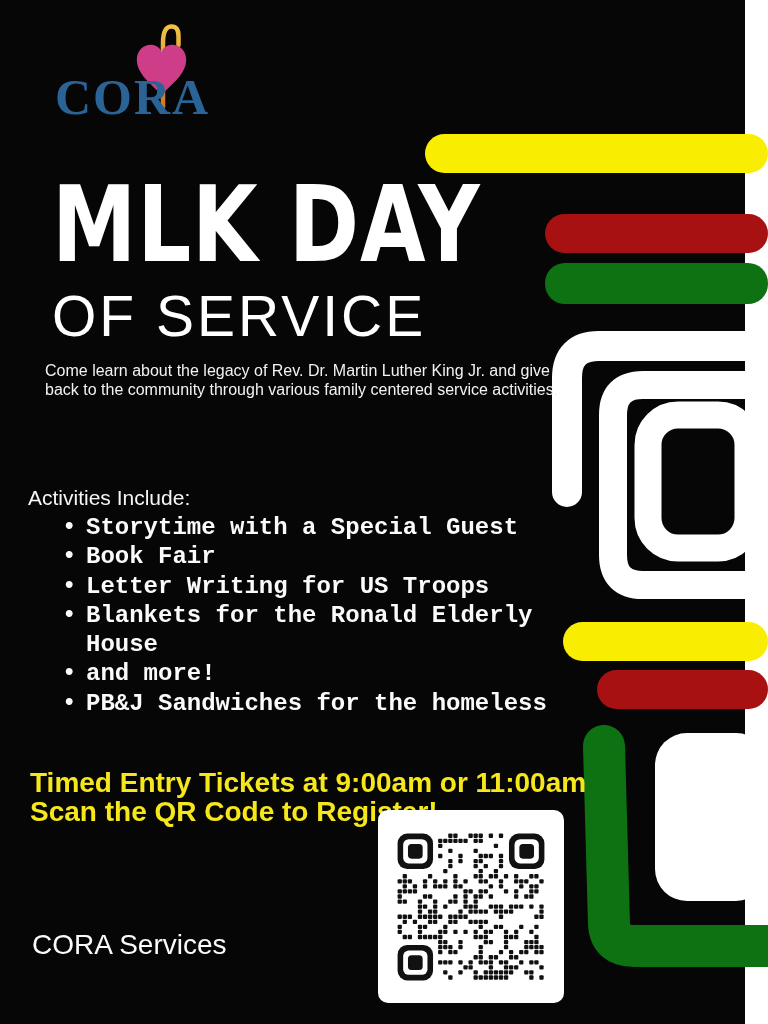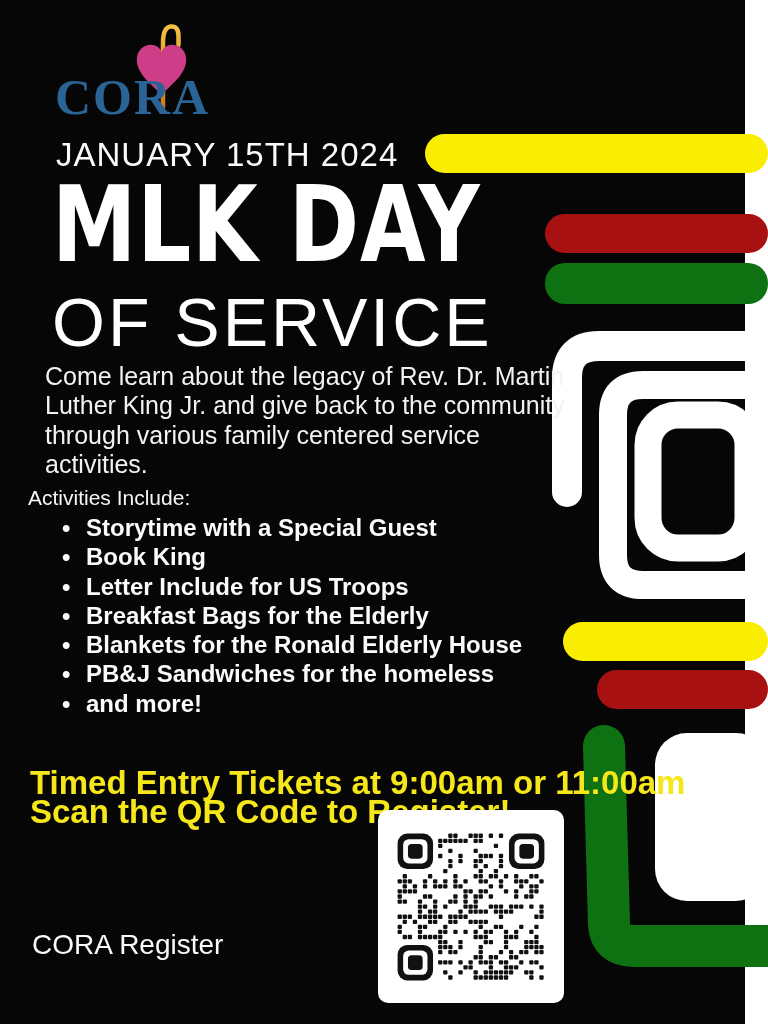--- a/index.html
+++ b/index.html
@@ -88,7 +88,6 @@
     </svg>
     <div class="abs logo-text">CORA</div>
 
-    <div class="abs date-line">JANUARY 15TH 2024</div>
     <div class="abs title-main">MLK DAY</div>
     <div class="abs title-sub">OF SERVICE</div>
 

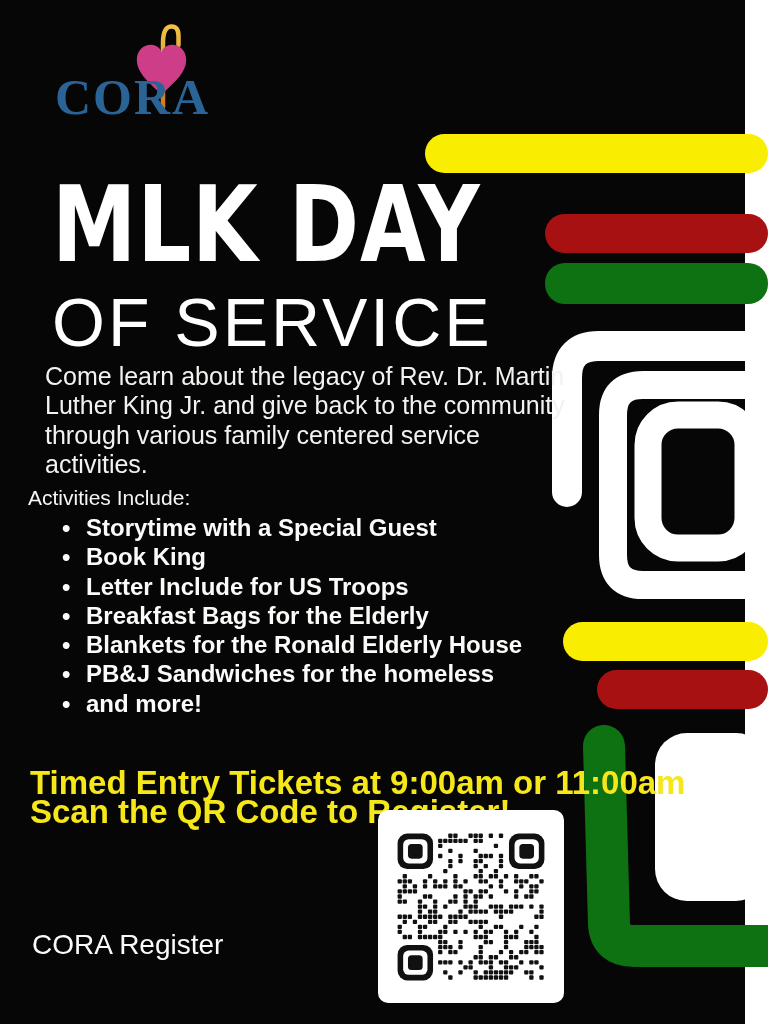--- a/index.html
+++ b/index.html
@@ -25,7 +25,7 @@
     transform:scaleX(0.80);transform-origin:left top;letter-spacing:1px;
   }
   .title-sub{
-    left:52px;top:288px;font-size:68px;font-weight:400;letter-spacing:3px;
+    left:52px;top:288px;font-size:57px;font-weight:400;letter-spacing:3px;
     color:#fff;white-space:nowrap;line-height:1;
   }
   .intro{

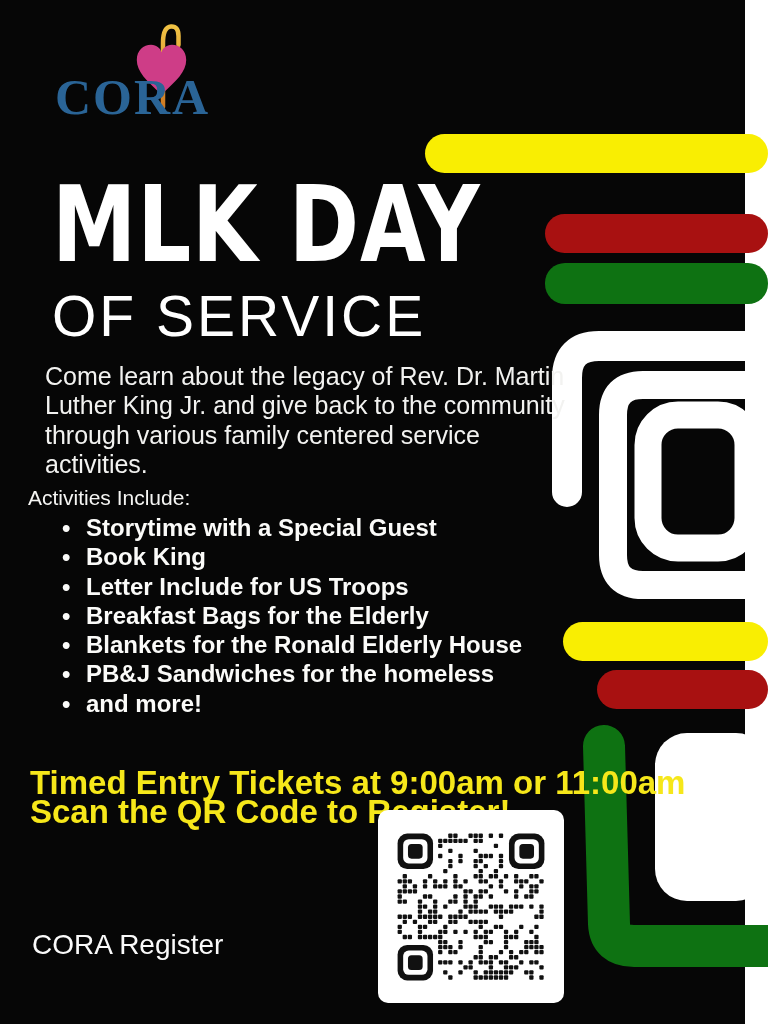--- a/index.html
+++ b/index.html
@@ -30,7 +30,7 @@
   }
   .intro{
     left:45px;top:362px;width:520px;
-    font-size:25px;line-height:1.17;font-weight:300;color:#f2f2f0;
+    font-size:16px;line-height:1.17;font-weight:300;color:#f2f2f0;
   }
   
   .act-head{left:28px;top:486px;font-size:21px;font-weight:normal;white-space:nowrap;}

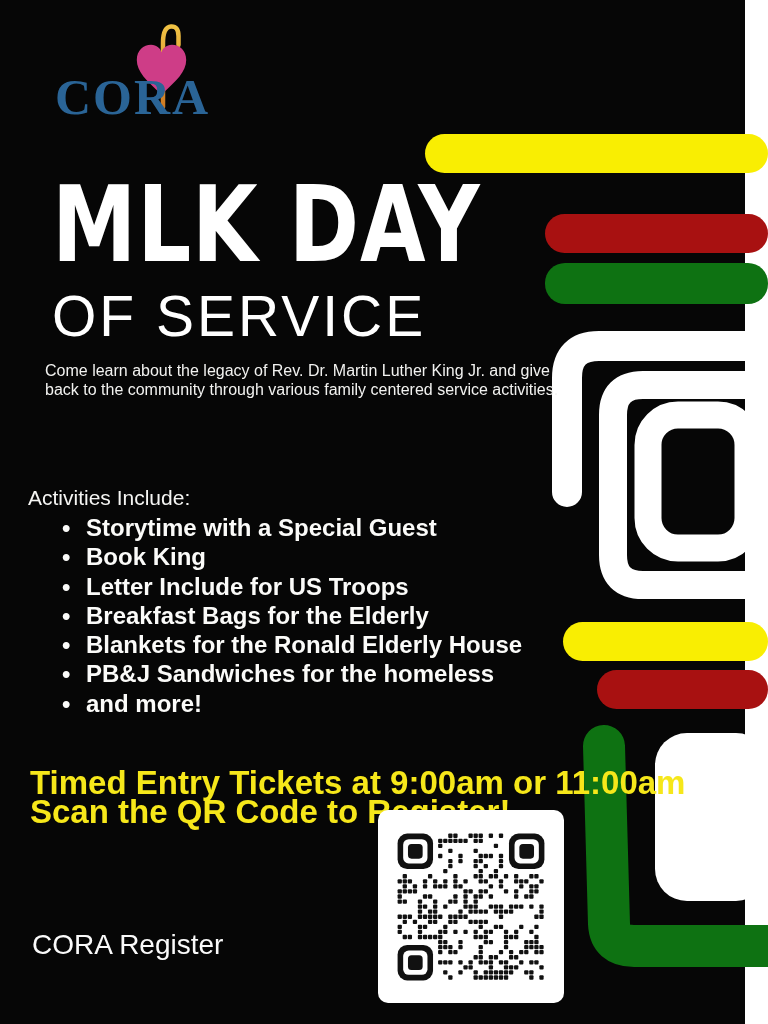--- a/index.html
+++ b/index.html
@@ -34,7 +34,7 @@
   }
   
   .act-head{left:28px;top:486px;font-size:21px;font-weight:normal;white-space:nowrap;}
-  .act-list{left:28px;top:513px;width:545px;margin:0;padding:0;list-style:none;}
+  .act-list{left:28px;top:513px;width:545px;margin:0;padding:0;list-style:none;font-family:Liberation Mono, monospace;}
   .act-list li{
     position:relative;padding-left:58px;font-size:24px;font-weight:bold;
     line-height:29.3px;color:#fbfbf9;

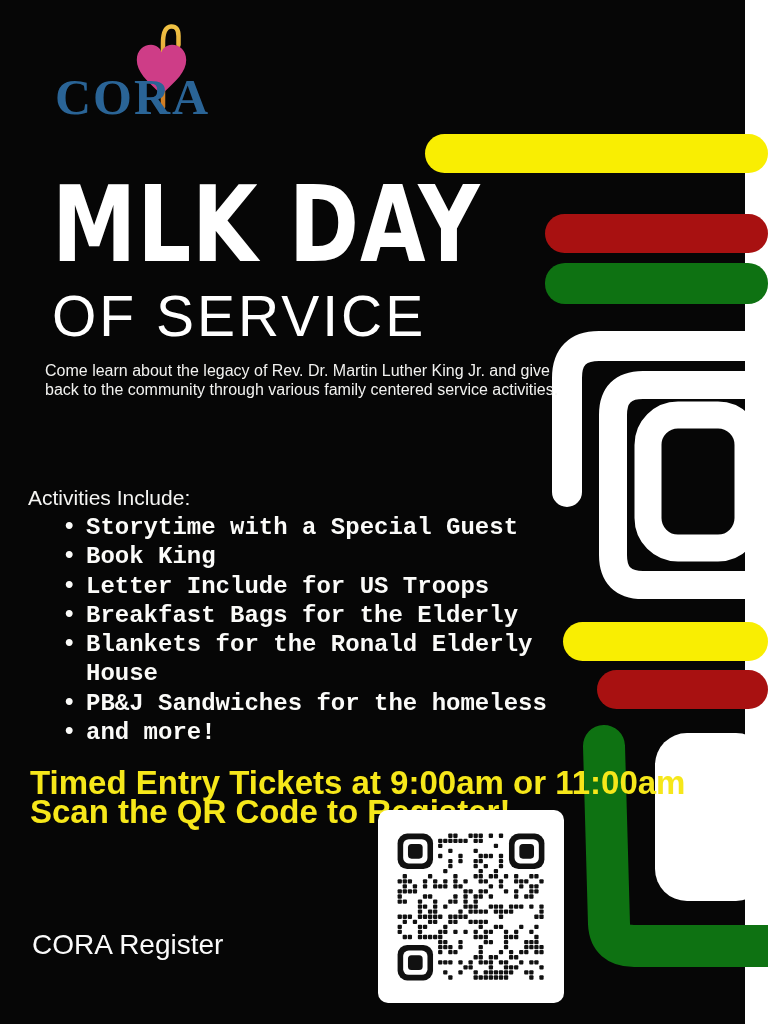--- a/index.html
+++ b/index.html
@@ -98,7 +98,7 @@
 
         <li>Storytime with a Special Guest</li>
 
-        <li>Book King</li>
+        <li>Book Fair</li>
 
         <li>Letter Include for US Troops</li>
 

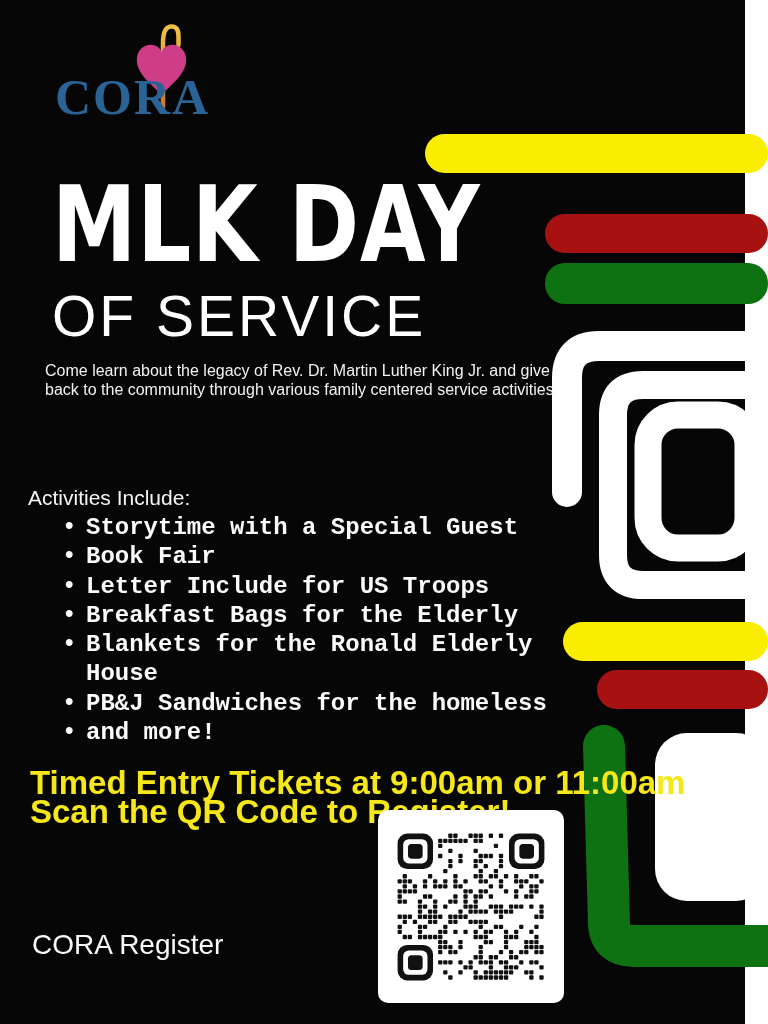--- a/index.html
+++ b/index.html
@@ -100,7 +100,7 @@
 
         <li>Book Fair</li>
 
-        <li>Letter Include for US Troops</li>
+        <li>Letter Writing for US Troops</li>
 
         <li>Breakfast Bags for the Elderly</li>
 

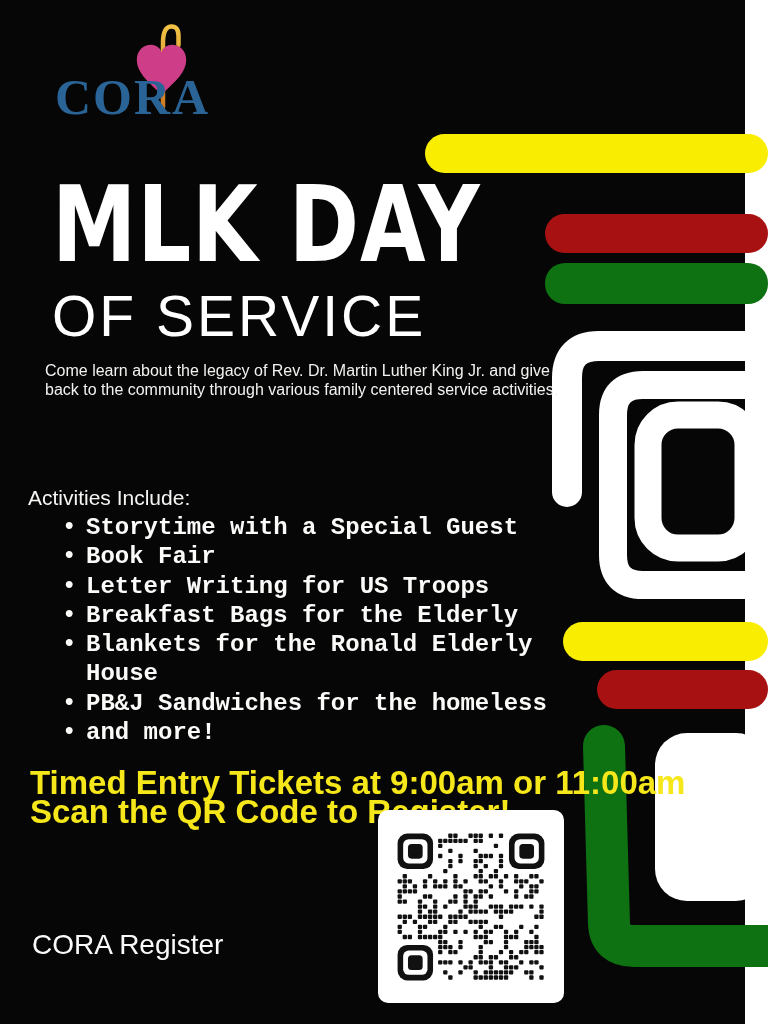--- a/index.html
+++ b/index.html
@@ -102,7 +102,6 @@
 
         <li>Letter Writing for US Troops</li>
 
-        <li>Breakfast Bags for the Elderly</li>
 
         <li>Blankets for the Ronald Elderly House</li>
 

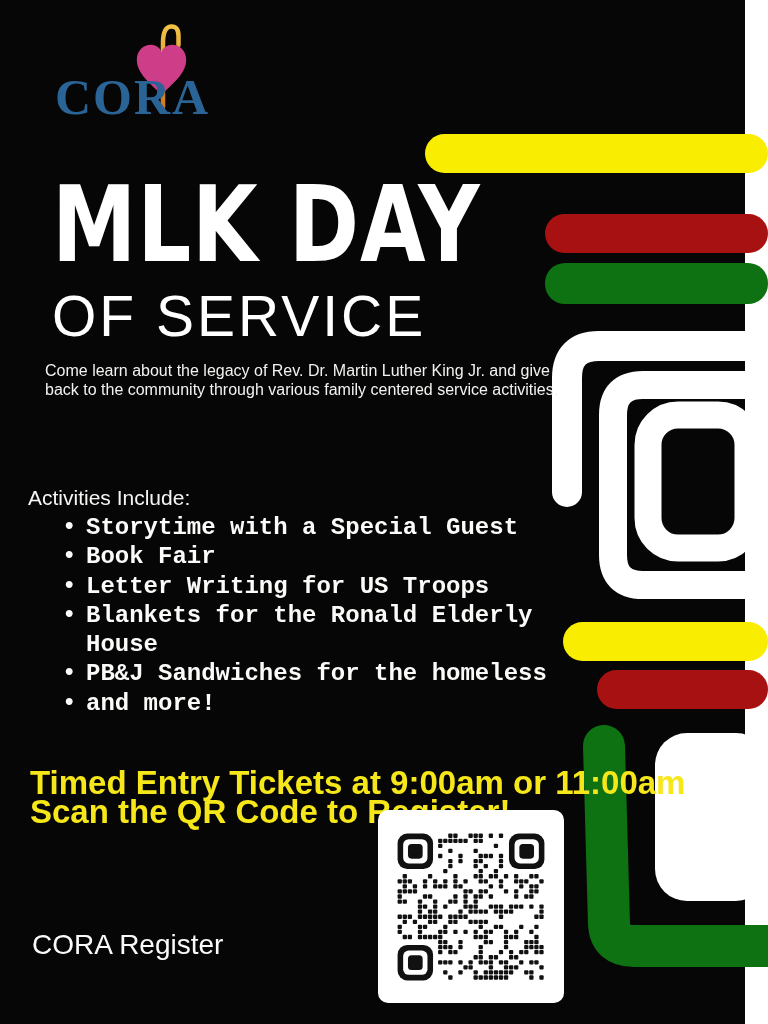--- a/index.html
+++ b/index.html
@@ -106,9 +106,9 @@
         <li>Blankets for the Ronald Elderly House</li>
 
 
+        <li>and more!</li>
+
         <li>PB&amp;J Sandwiches for the homeless</li>
-
-        <li>and more!</li>
       </ul>
 
     <div class="abs tickets">

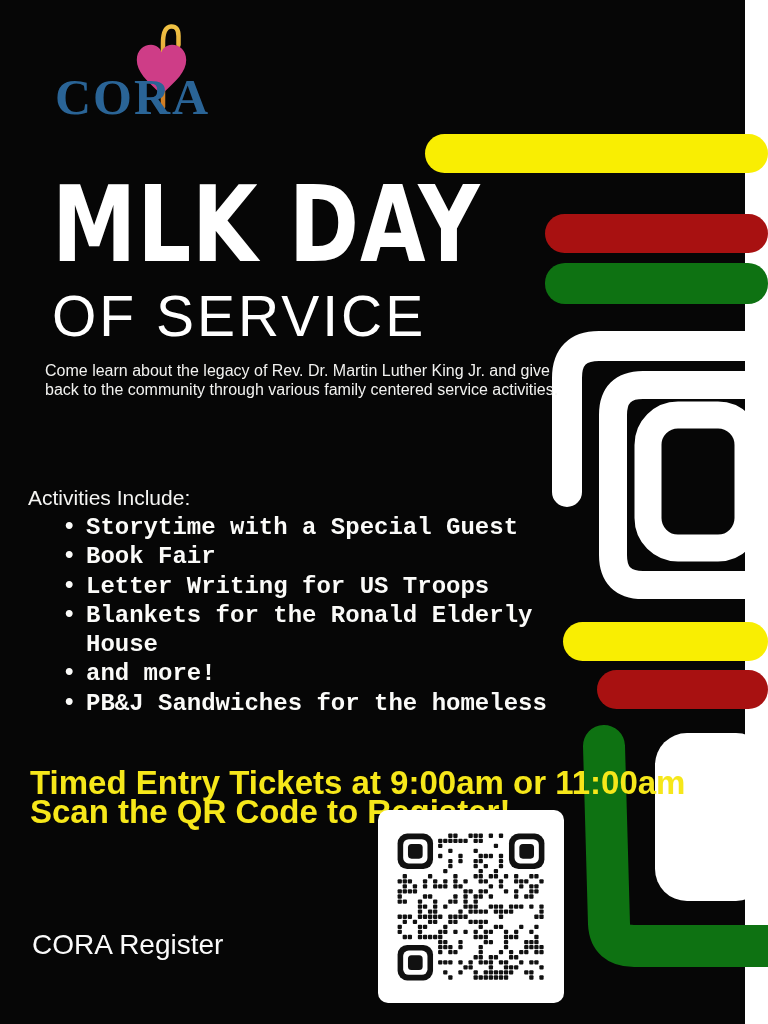--- a/index.html
+++ b/index.html
@@ -43,7 +43,7 @@
     content:"•";position:absolute;left:34px;top:0;font-size:24px;
   }
   
-  .tickets{left:30px;top:769px;color:#f6e71a;font-weight:bold;font-size:33px;line-height:28.5px;white-space:nowrap;}
+  .tickets{left:30px;top:769px;color:#f6e71a;font-weight:bold;font-size:28px;line-height:28.5px;white-space:nowrap;}
   
   .address{left:32px;top:851px;font-size:28px;font-weight:400;line-height:37.5px;color:#fafafa;white-space:pre;}
   

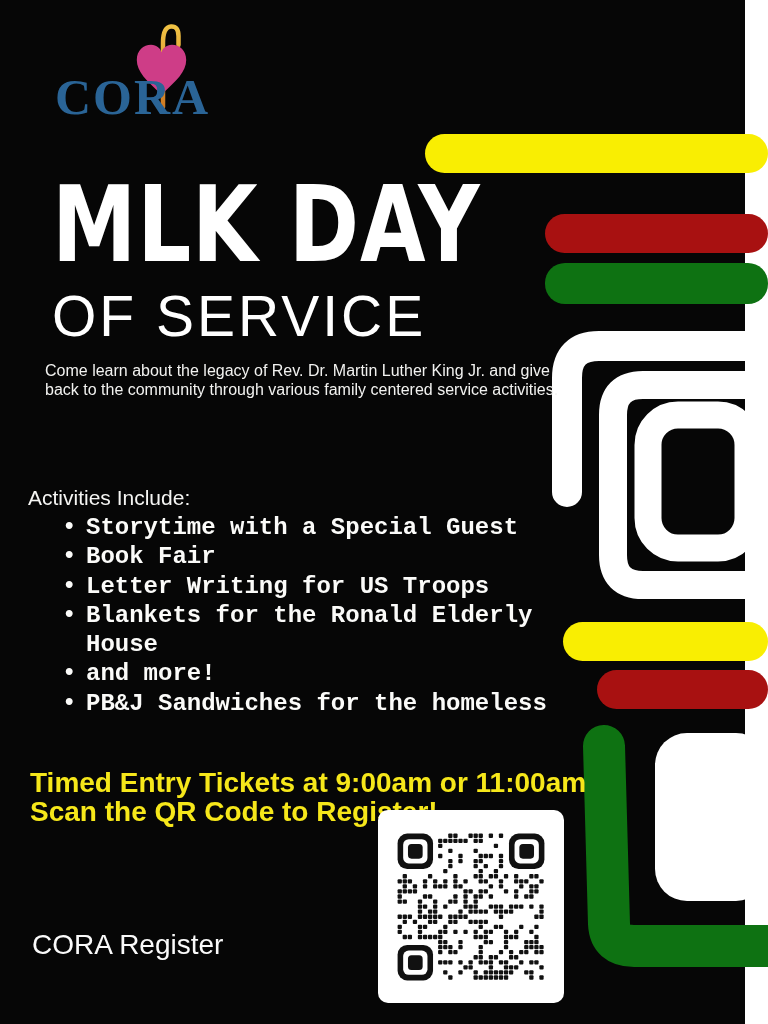--- a/index.html
+++ b/index.html
@@ -117,7 +117,7 @@
     </div>
 
     <div class="abs address">
-      <div>CORA Register</div>
+      <div>CORA Services</div>
       
       
     </div>

